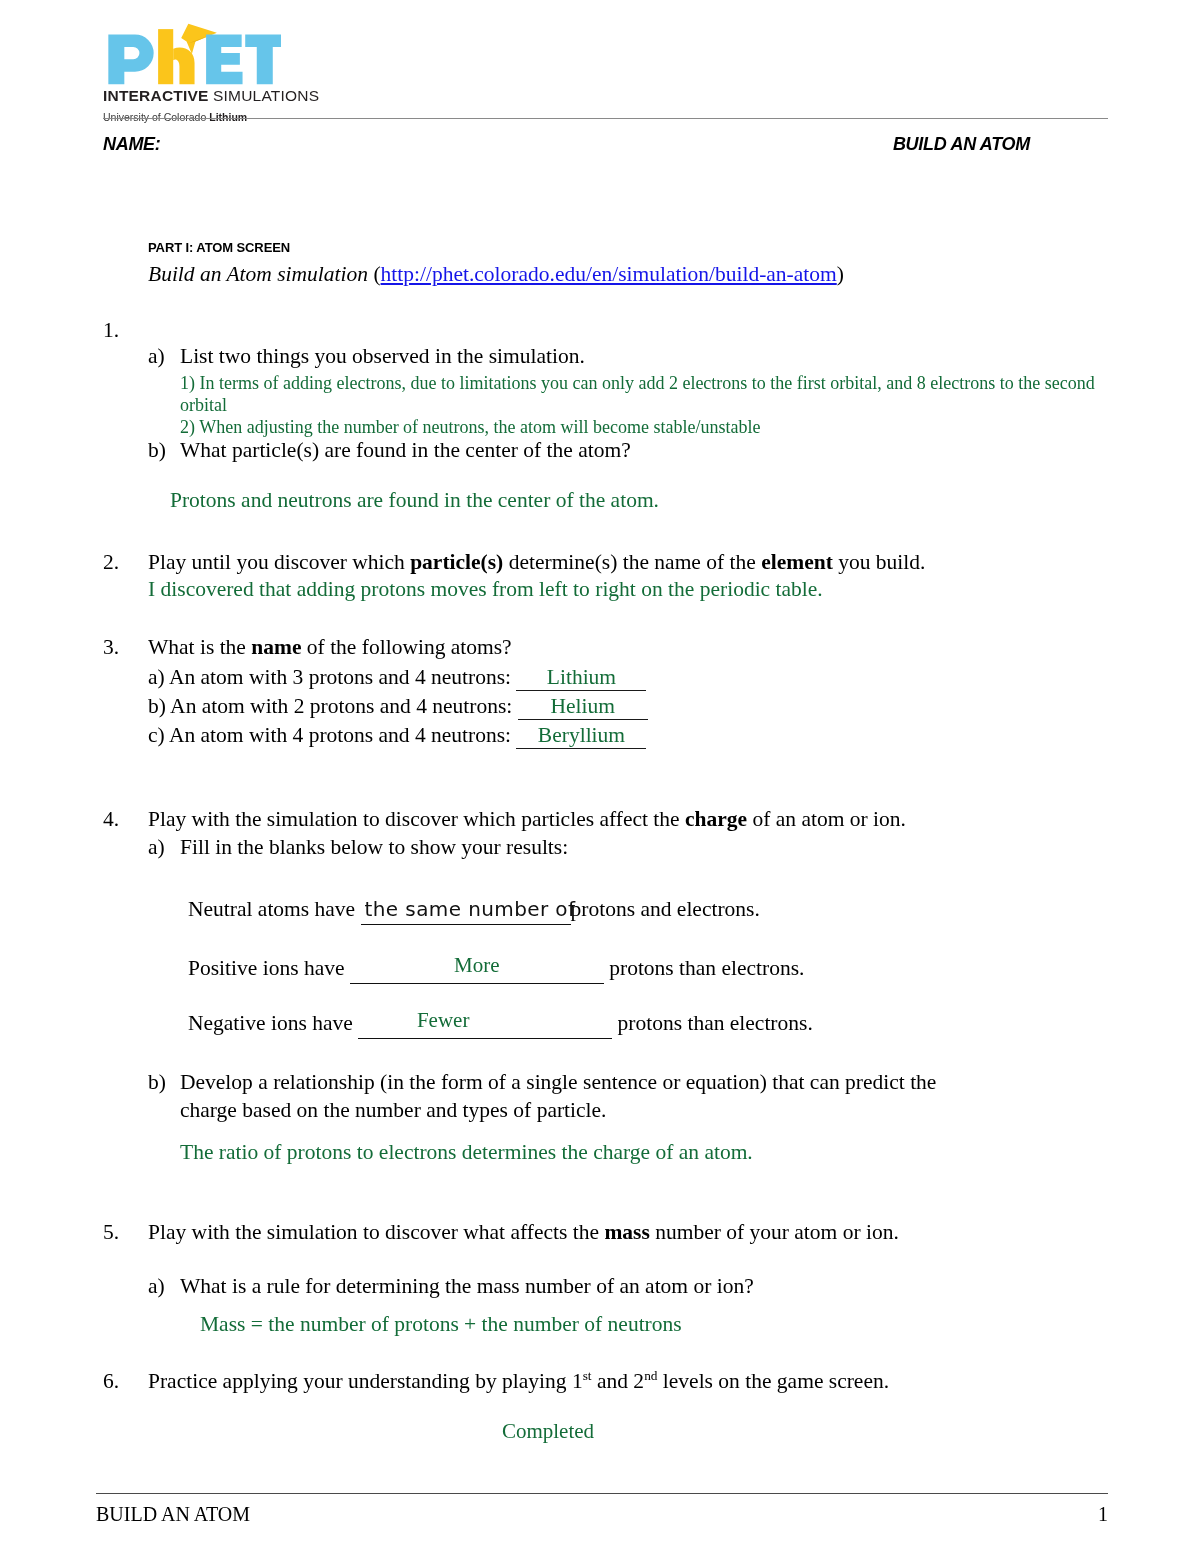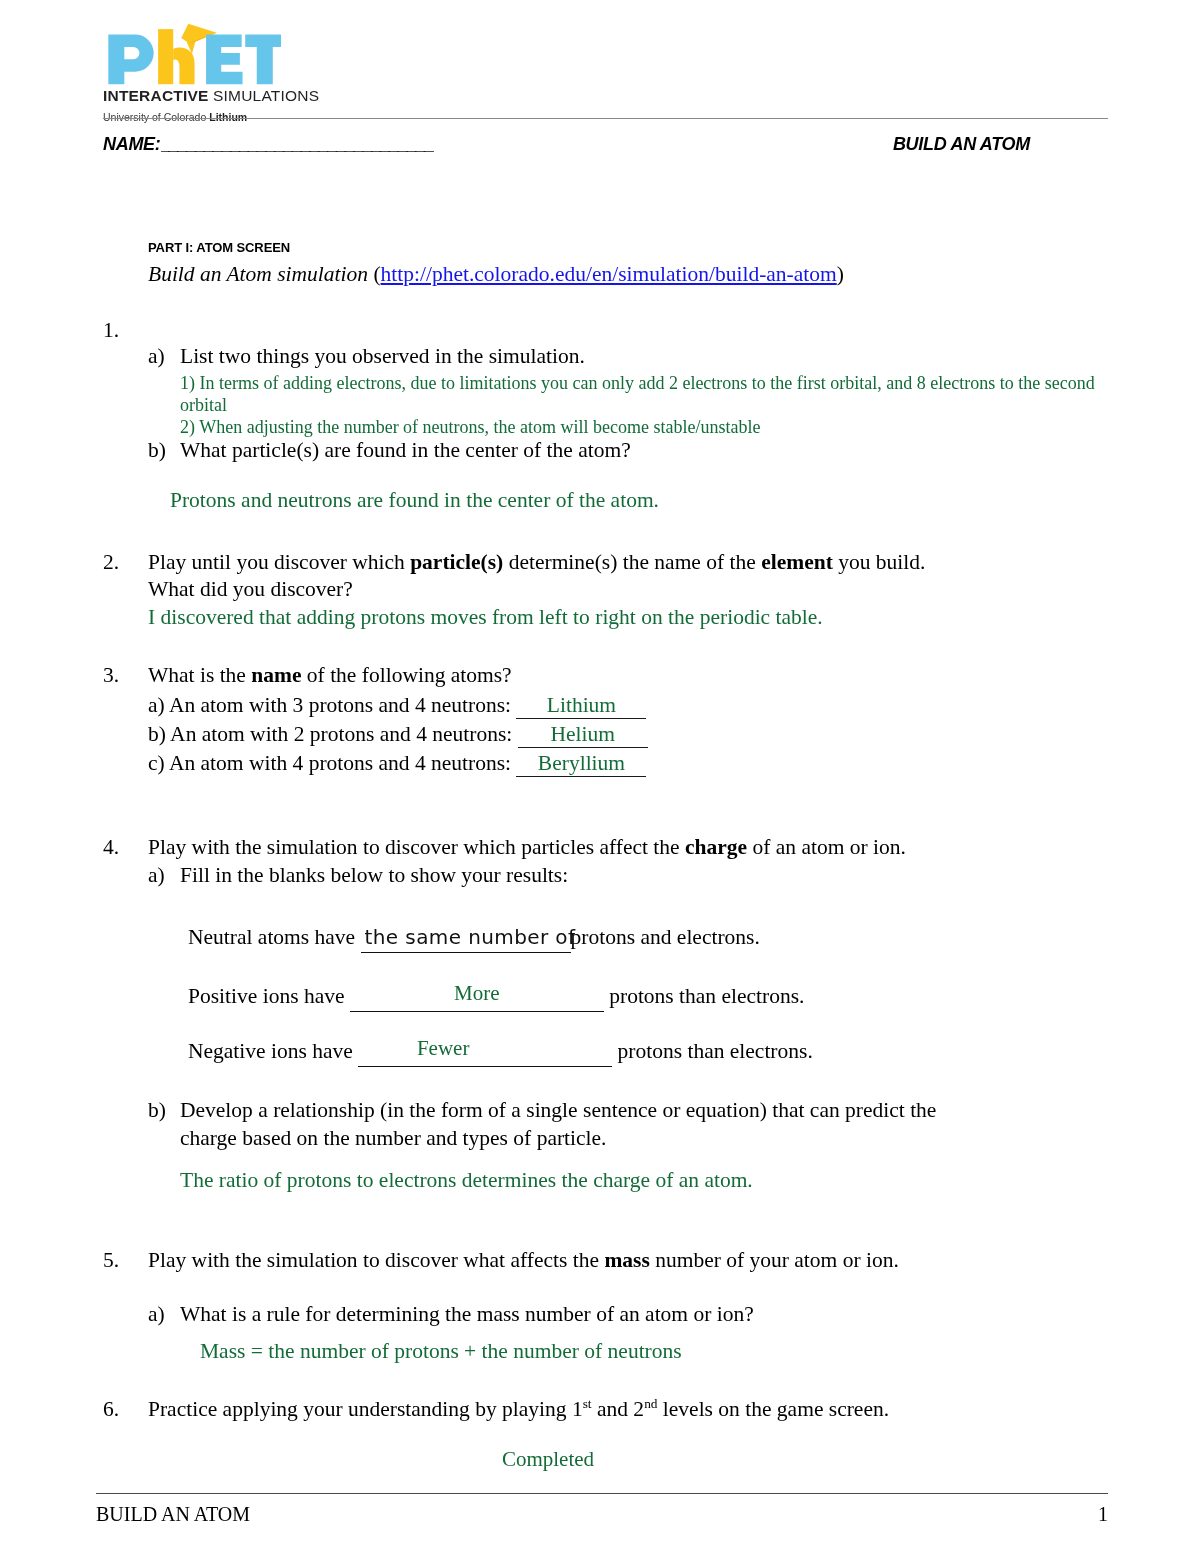--- a/index.html
+++ b/index.html
@@ -270,7 +270,6 @@
 
   <div class="title-row">
     <span class="name-label">NAME:</span>
-      <span class="name-blank">_______________________________</span>
     <span class="doc-title">BUILD AN ATOM</span>
   </div>
 

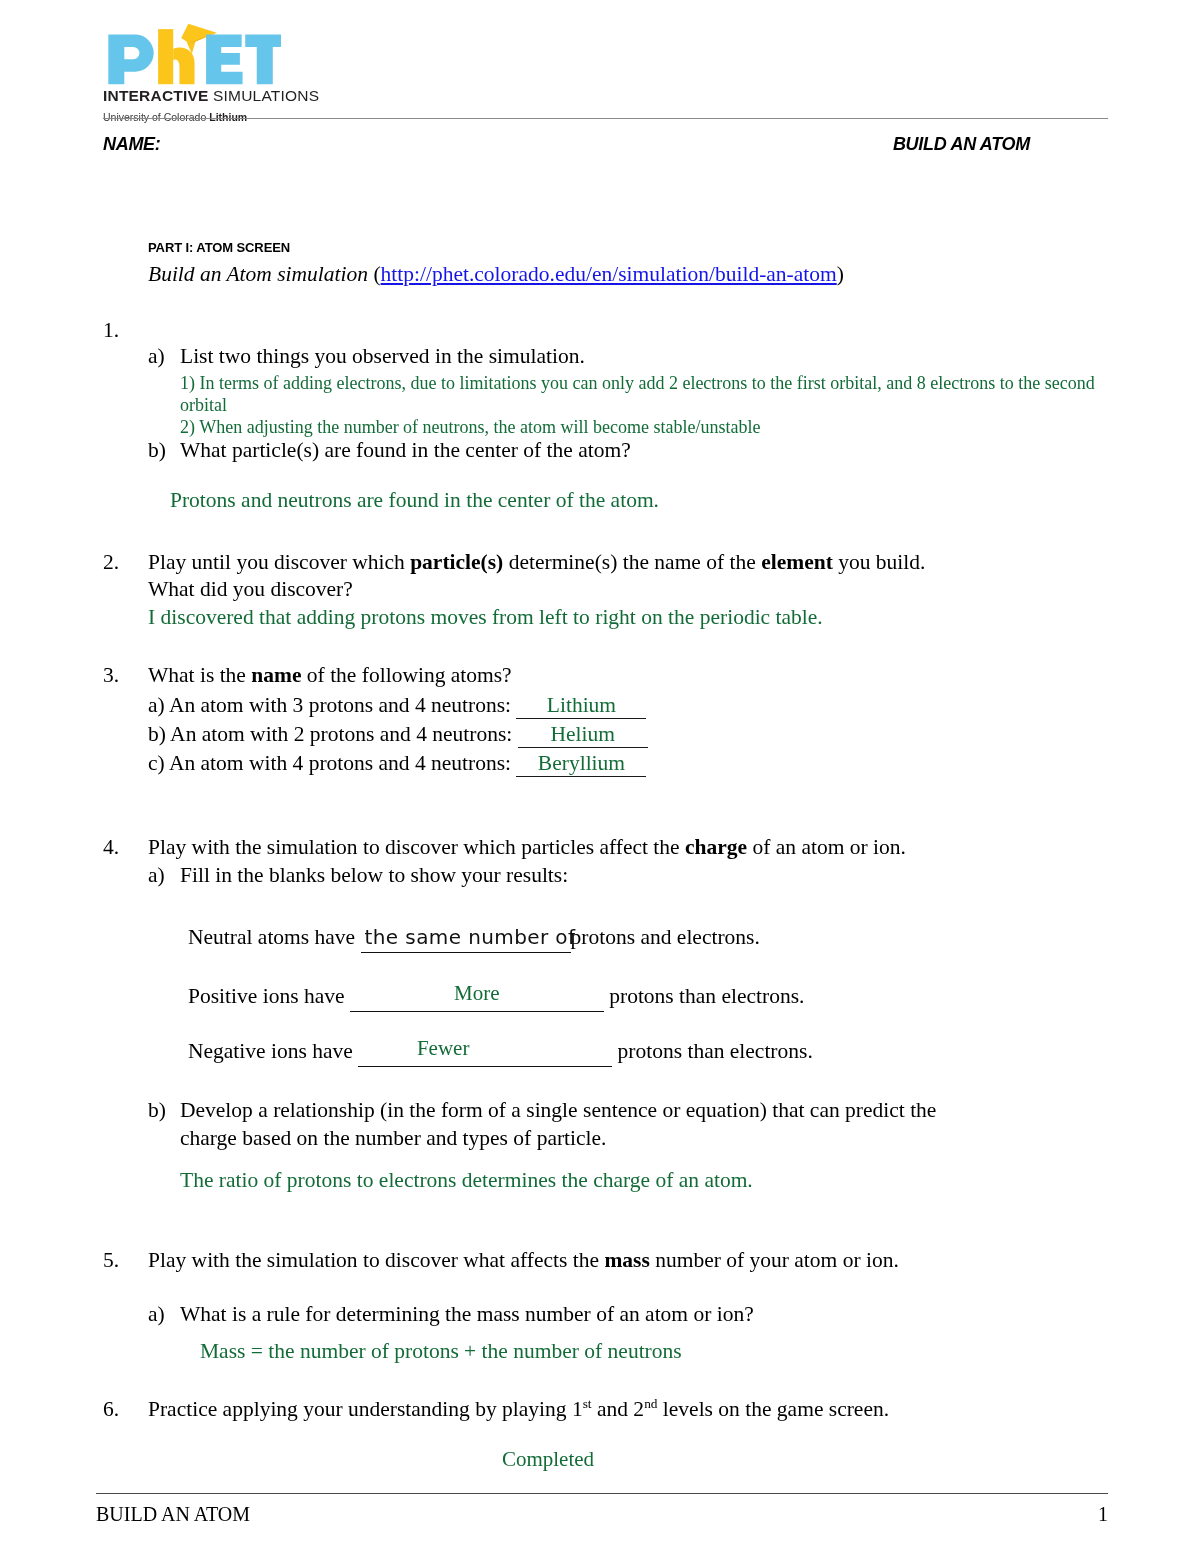--- a/index.html
+++ b/index.html
@@ -307,7 +307,6 @@
         <p>
           <span>Play until you discover which </span><b class="bb">particle(s)</b><span> determine(s) the name of the </span><b class="bb">element</b><span> you build.</span>
         </p>
-        <p>What did you discover?</p>
         <div class="ans ans-line">I discovered that adding protons moves from left to right on the periodic table.</div>
       </div>
     </div>

